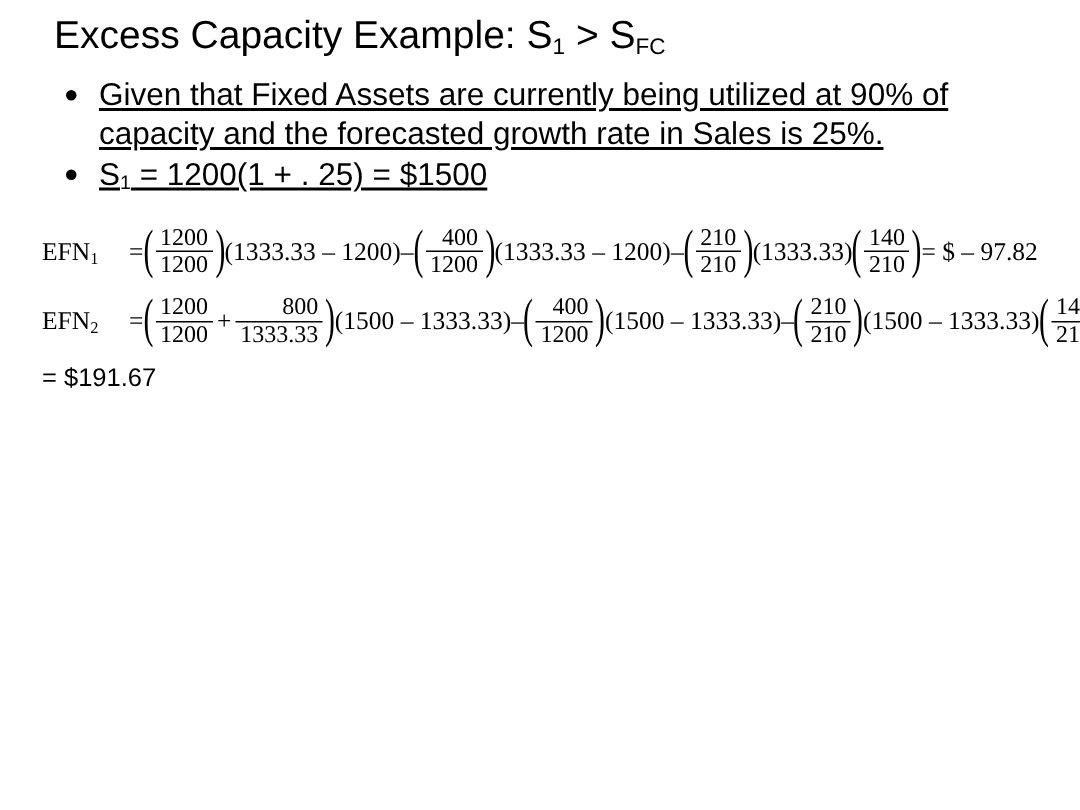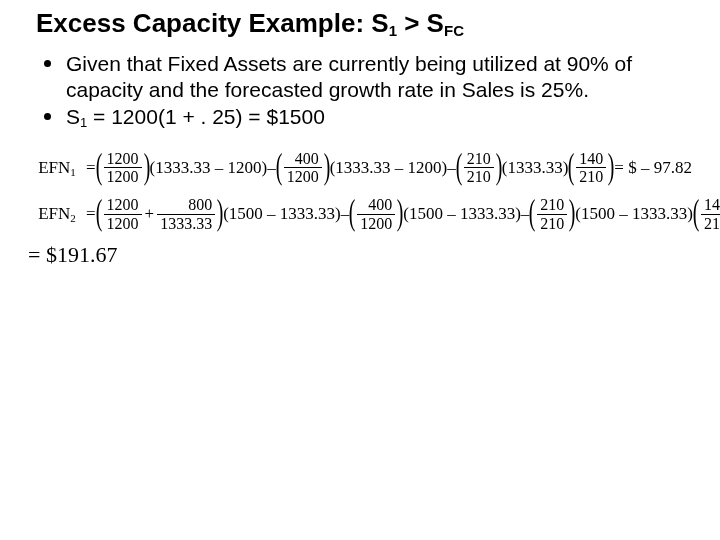--- a/index.html
+++ b/index.html
@@ -20,7 +20,7 @@
   }
   .title {
     font-size: 26px;
-    font-weight: bold;
+    font-weight: normal;
     margin: 0 0 12px 0;
     color: #000000;
   }

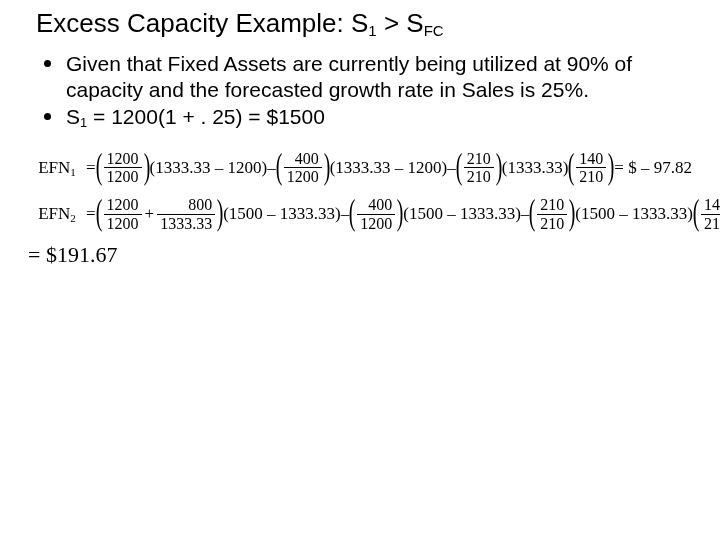--- a/index.html
+++ b/index.html
@@ -34,6 +34,7 @@
     margin: 0 0 20px 0;
     padding: 0 30px 0 8px;
     list-style: none;
+    text-decoration: underline;
   }
   .bullets li {
     position: relative;

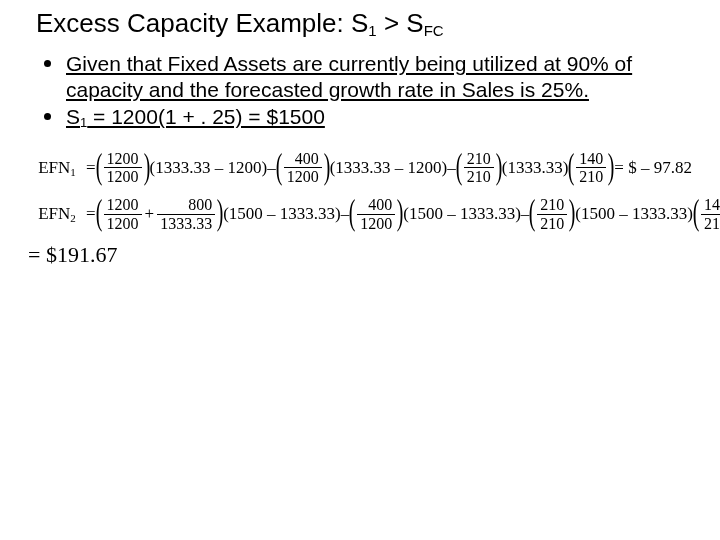--- a/index.html
+++ b/index.html
@@ -73,7 +73,6 @@
   }
   .formula-row .lhs {
     min-width: 58px;
-    text-align: center;
   }
   .formula-row .lhs .sub {
     font-size: 11px;

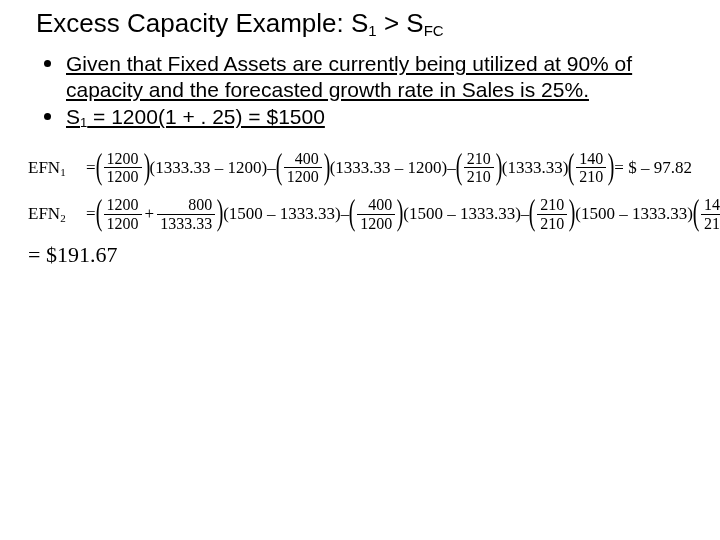--- a/index.html
+++ b/index.html
@@ -108,8 +108,8 @@
   }
   .tight { margin: 0 1px; }
   .result-row {
-    font-family: Liberation Serif, serif;
-    font-size: 22px;
+    font-family: Liberation Sans, sans-serif;
+    font-size: 17px;
     margin-top: 2px;
     margin-bottom: 14px;
     margin-left: -8px;

